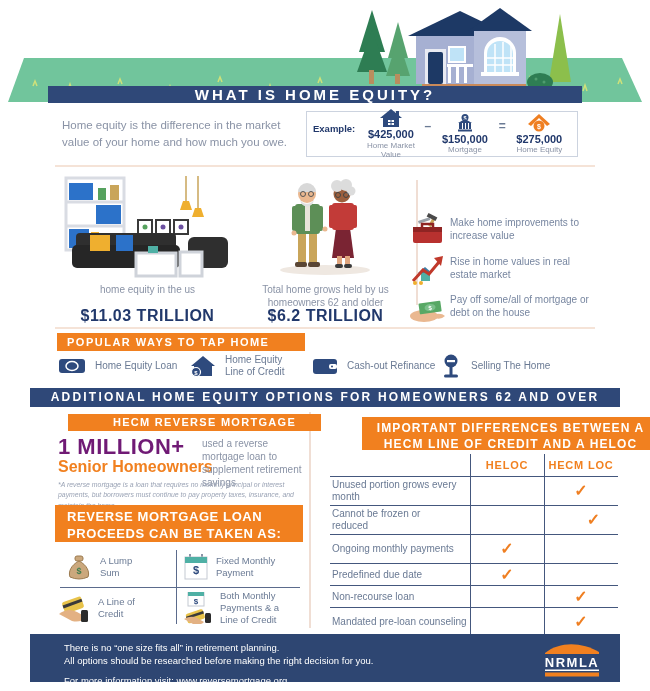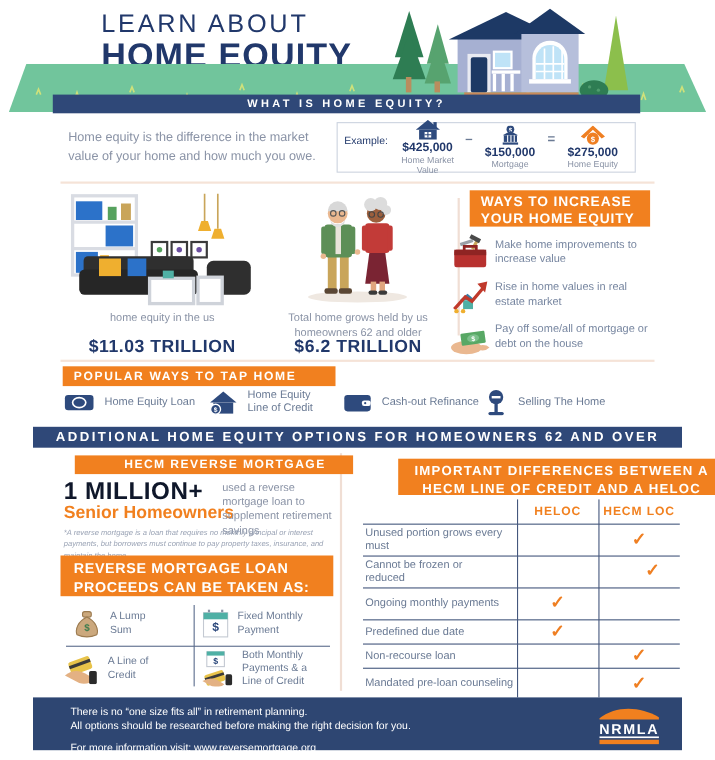--- a/index.html
+++ b/index.html
@@ -88,10 +88,6 @@
 
 <div id="page">
 
-  <div class="abs" style="left:92px;top:8px;">
-    <div class="title1">LEARN ABOUT</div>
-    <div class="title2">HOME EQUITY</div>
-  </div>
 
   <div class="abs grass">
     <svg width="634" height="44">

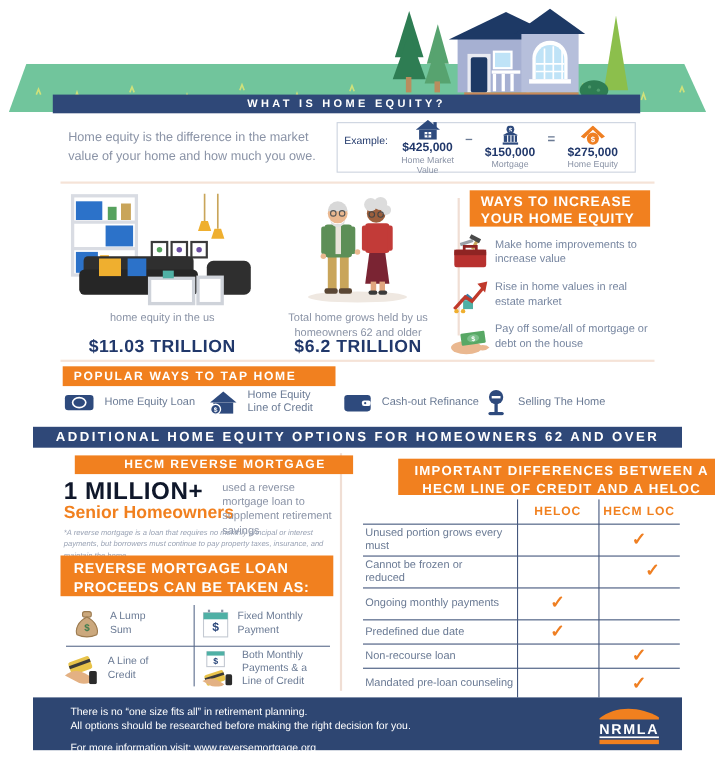--- a/index.html
+++ b/index.html
@@ -13,7 +13,7 @@
   .grass{left:8px;top:58px;width:634px;height:44px;background:#71c59c;
          clip-path:polygon(16px 0,614px 0,634px 100%,0 100%);}
   .navybar{background:#2f4878;color:#fff;font-weight:bold;text-align:center;}
-  .bar1{left:48px;top:86px;width:534px;height:17px;line-height:17px;font-size:10px;letter-spacing:3px;z-index:5;}
+  .bar1{left:48px;top:86px;width:534px;height:17px;line-height:17px;font-size:15px;letter-spacing:3px;z-index:5;}
 
   
   .desc{left:62px;top:117px;width:242px;font-size:11.5px;line-height:1.45;color:#8a93a6;}

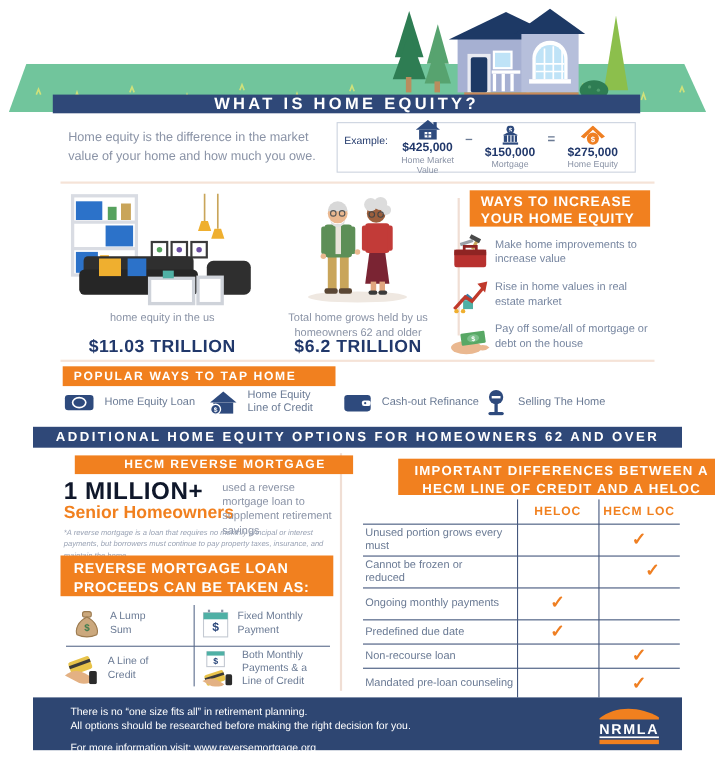--- a/index.html
+++ b/index.html
@@ -19,7 +19,7 @@
   .desc{left:62px;top:117px;width:242px;font-size:11.5px;line-height:1.45;color:#8a93a6;}
   .exbox{left:306px;top:111px;width:272px;height:46px;border:1px solid #ccd3df;
          display:flex;align-items:center;padding:0 4px;box-sizing:border-box;}
-  .exlabel{font-size:9.5px;font-weight:normal;color:#21386b;margin:0 2px 12px 2px;}
+  .exlabel{font-size:9.5px;font-weight:bold;color:#21386b;margin:0 2px 12px 2px;}
   .exitem{width:76px;text-align:center;display:flex;flex-direction:column;align-items:center;}
   .exval{font-size:11px;font-weight:bold;color:#21386b;line-height:1.15;margin-top:1px;}
   .excap{font-size:8px;color:#8a93a6;}

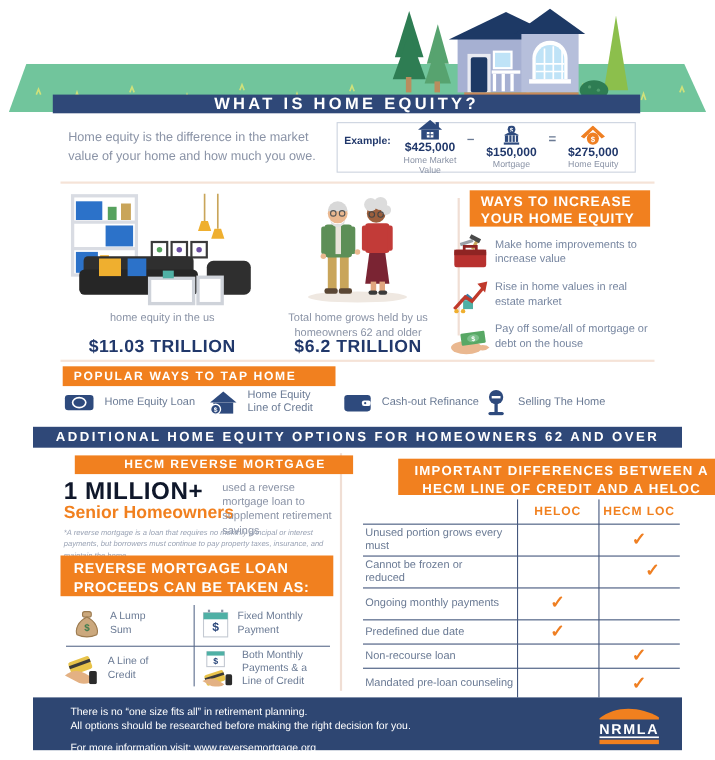--- a/index.html
+++ b/index.html
@@ -268,10 +268,6 @@
 
   <div class="abs vdivider" style="left:416px;top:180px;height:125px;"></div>
 
-  <div class="abs orangebox incbox">
-    <div>WAYS TO INCREASE</div>
-    <div>YOUR HOME EQUITY</div>
-  </div>
 
   <div class="abs incitem" style="top:212px;">
     <div class="incicon">

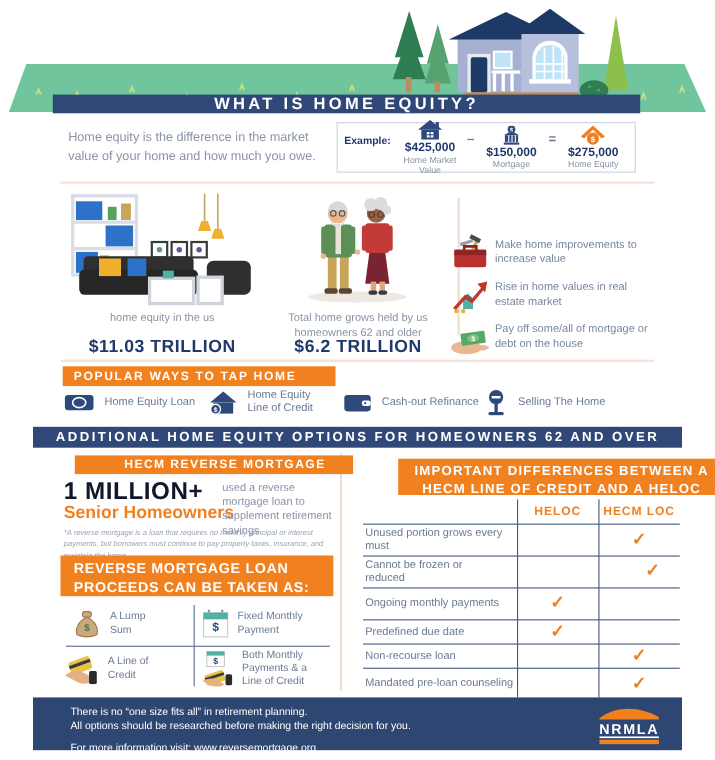--- a/index.html
+++ b/index.html
@@ -52,7 +52,7 @@
   
   .bar4{left:68px;top:414px;width:233px;height:17px;text-align:center;font-size:11px;
         line-height:17px;letter-spacing:1.3px;padding-left:20px;}
-  .statbig{left:58px;top:434px;font-size:22px;font-weight:800;color:#0f172a;letter-spacing:0.5px;}
+  .statbig{left:58px;top:434px;font-size:22px;font-weight:800;color:#701a75;letter-spacing:0.5px;}
   .statsub{left:58px;top:458px;font-size:16px;font-weight:bold;color:#f1801f;}
   .stattext{left:202px;top:437px;width:108px;font-size:10px;color:#8a93a6;line-height:1.3;}
   .footnote{left:58px;top:480px;width:246px;font-size:6.9px;font-style:italic;color:#9aa3b5;line-height:1.5;}

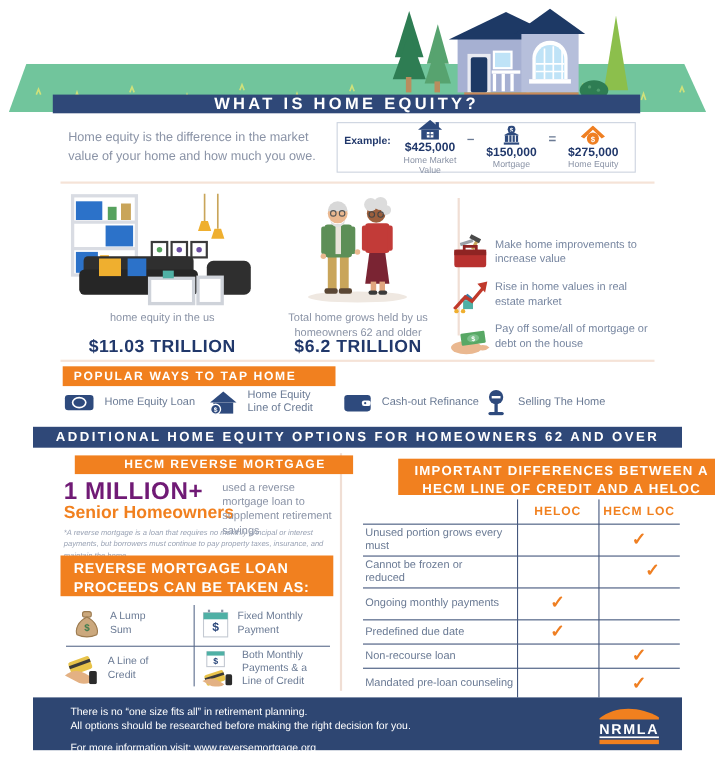--- a/index.html
+++ b/index.html
@@ -447,7 +447,7 @@
       <div class="cmpcol cmphead">HECM LOC</div>
     </div>
     <div class="cmprow" style="height:28px;">
-      <div class="cmplabel">Unused portion grows every must</div>
+      <div class="cmplabel">Unused portion grows every month</div>
       <div class="cmpcol mark"></div>
       <div class="cmpcol mark">✓</div>
     </div>

